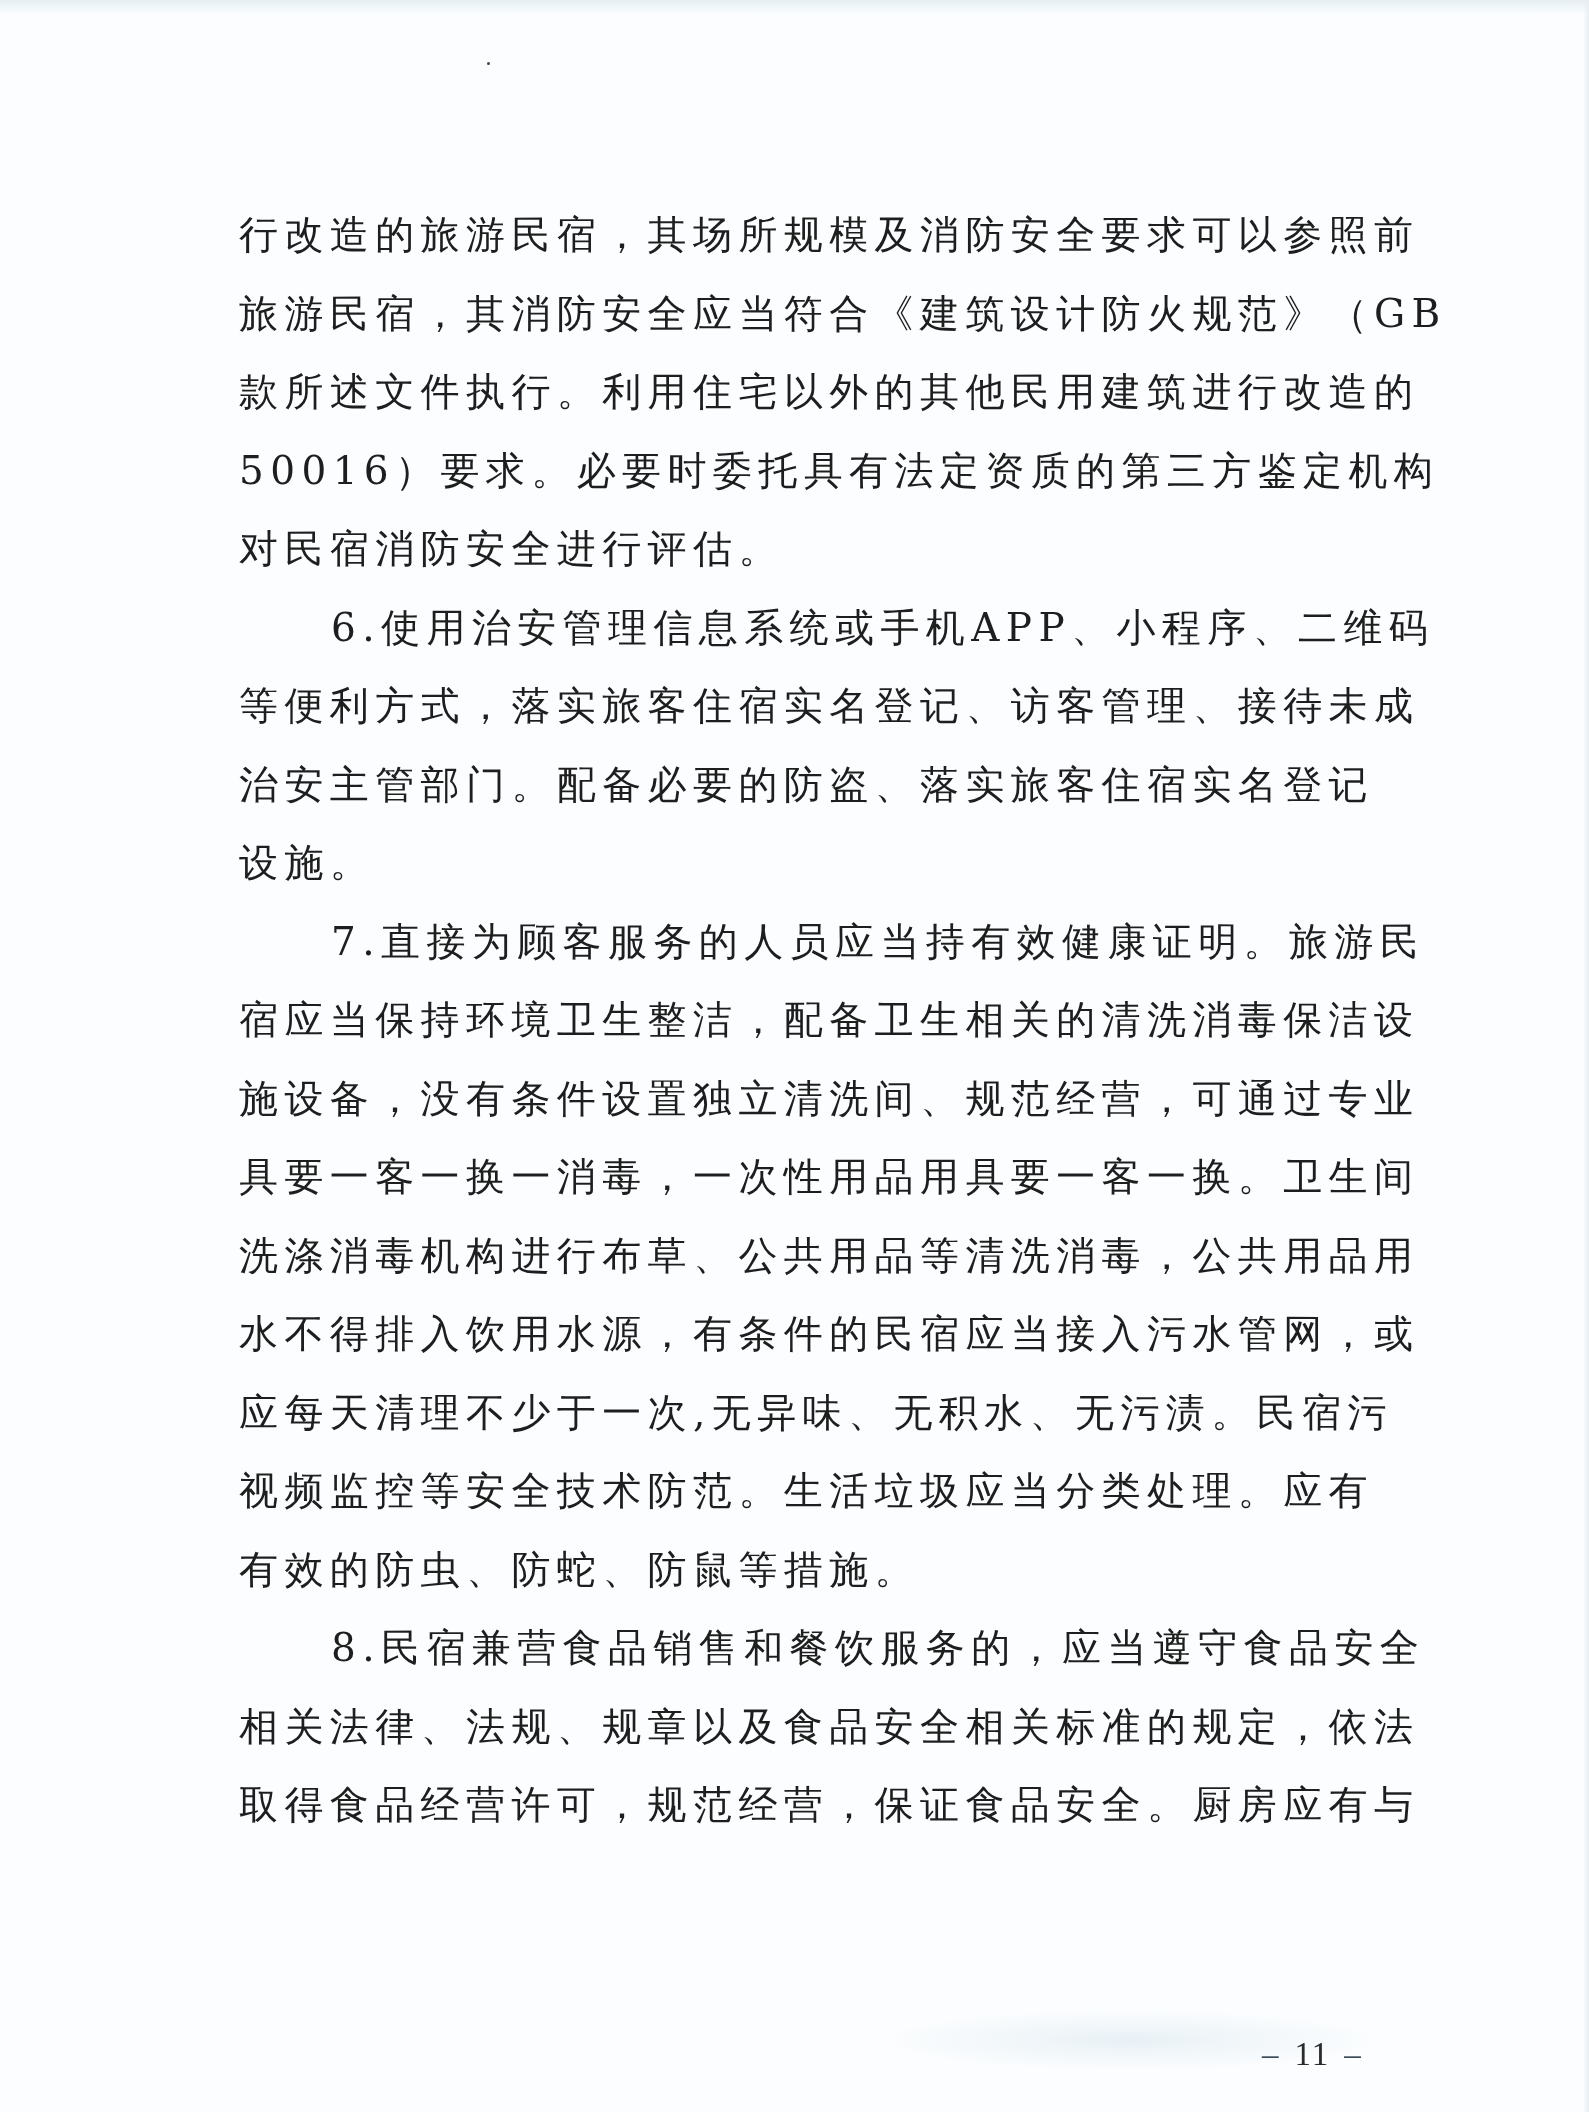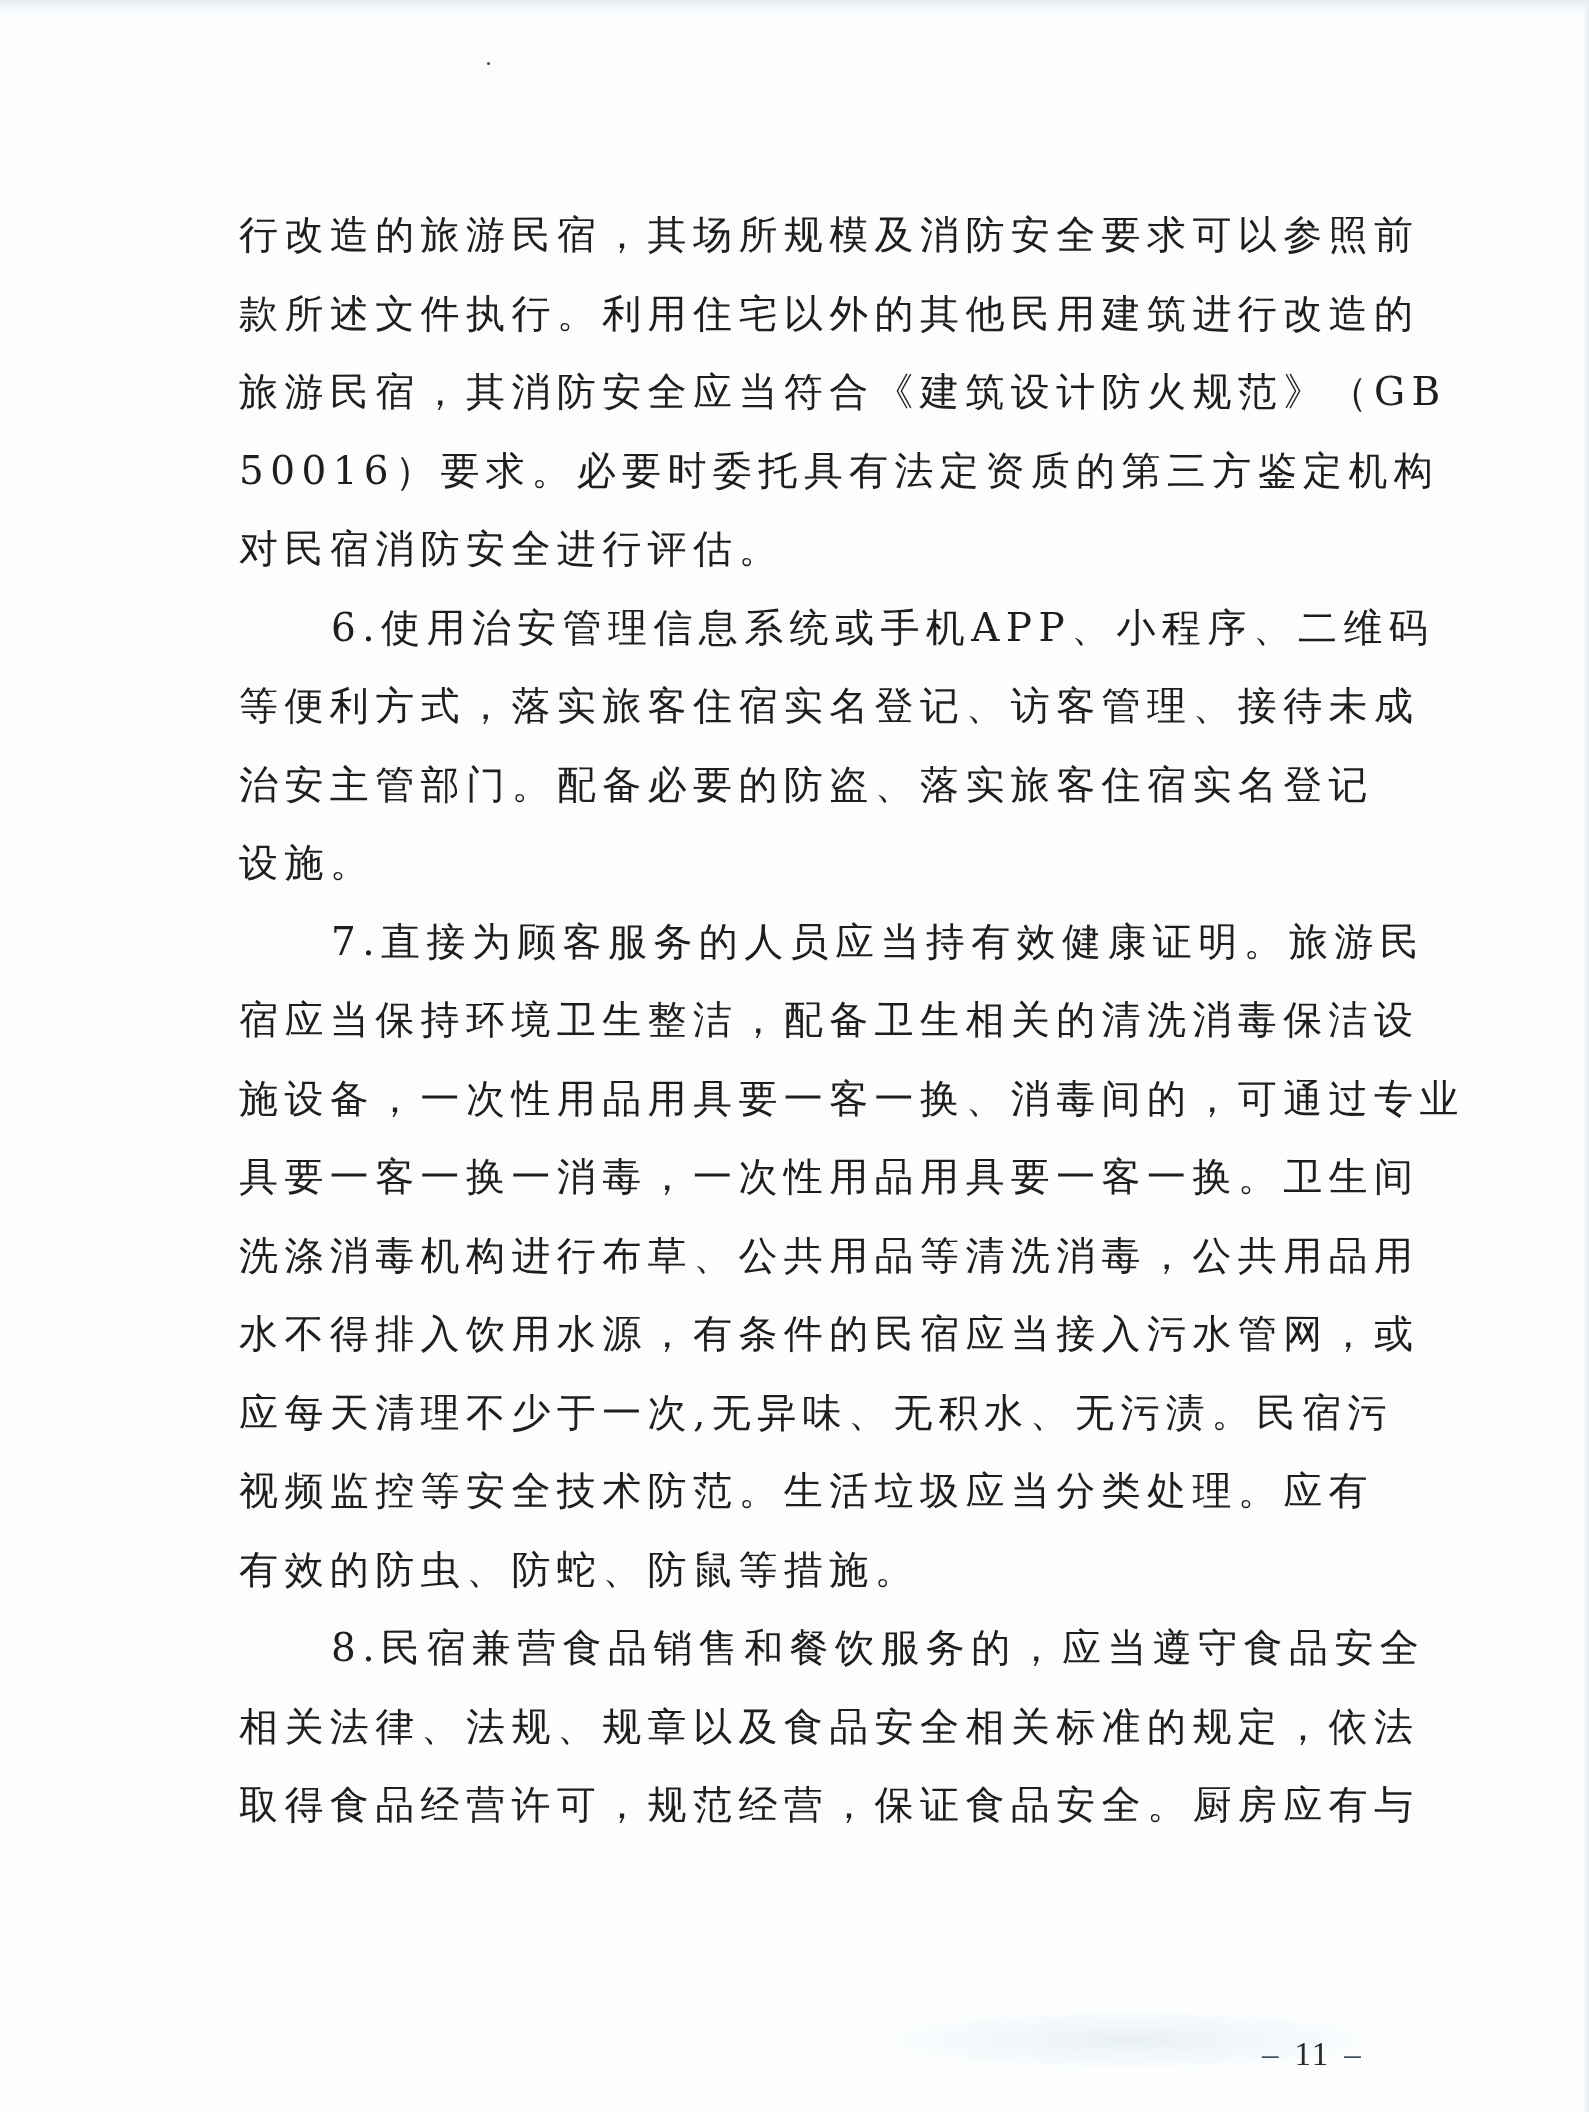--- a/index.html
+++ b/index.html
@@ -85,8 +85,8 @@
 
   <p class="para">
     <span class="line">行改造的旅游民宿，其场所规模及消防安全要求可以参照前</span>
+    <span class="line">旅游民宿，其消防安全应当符合《建筑设计防火规范》（GB</span>
     <span class="line">款所述文件执行。利用住宅以外的其他民用建筑进行改造的</span>
-    <span class="line">旅游民宿，其消防安全应当符合《建筑设计防火规范》（GB</span>
     <span class="line">50016）要求。必要时委托具有法定资质的第三方鉴定机构</span>
     <span class="line">对民宿消防安全进行评估。</span>
   </p>

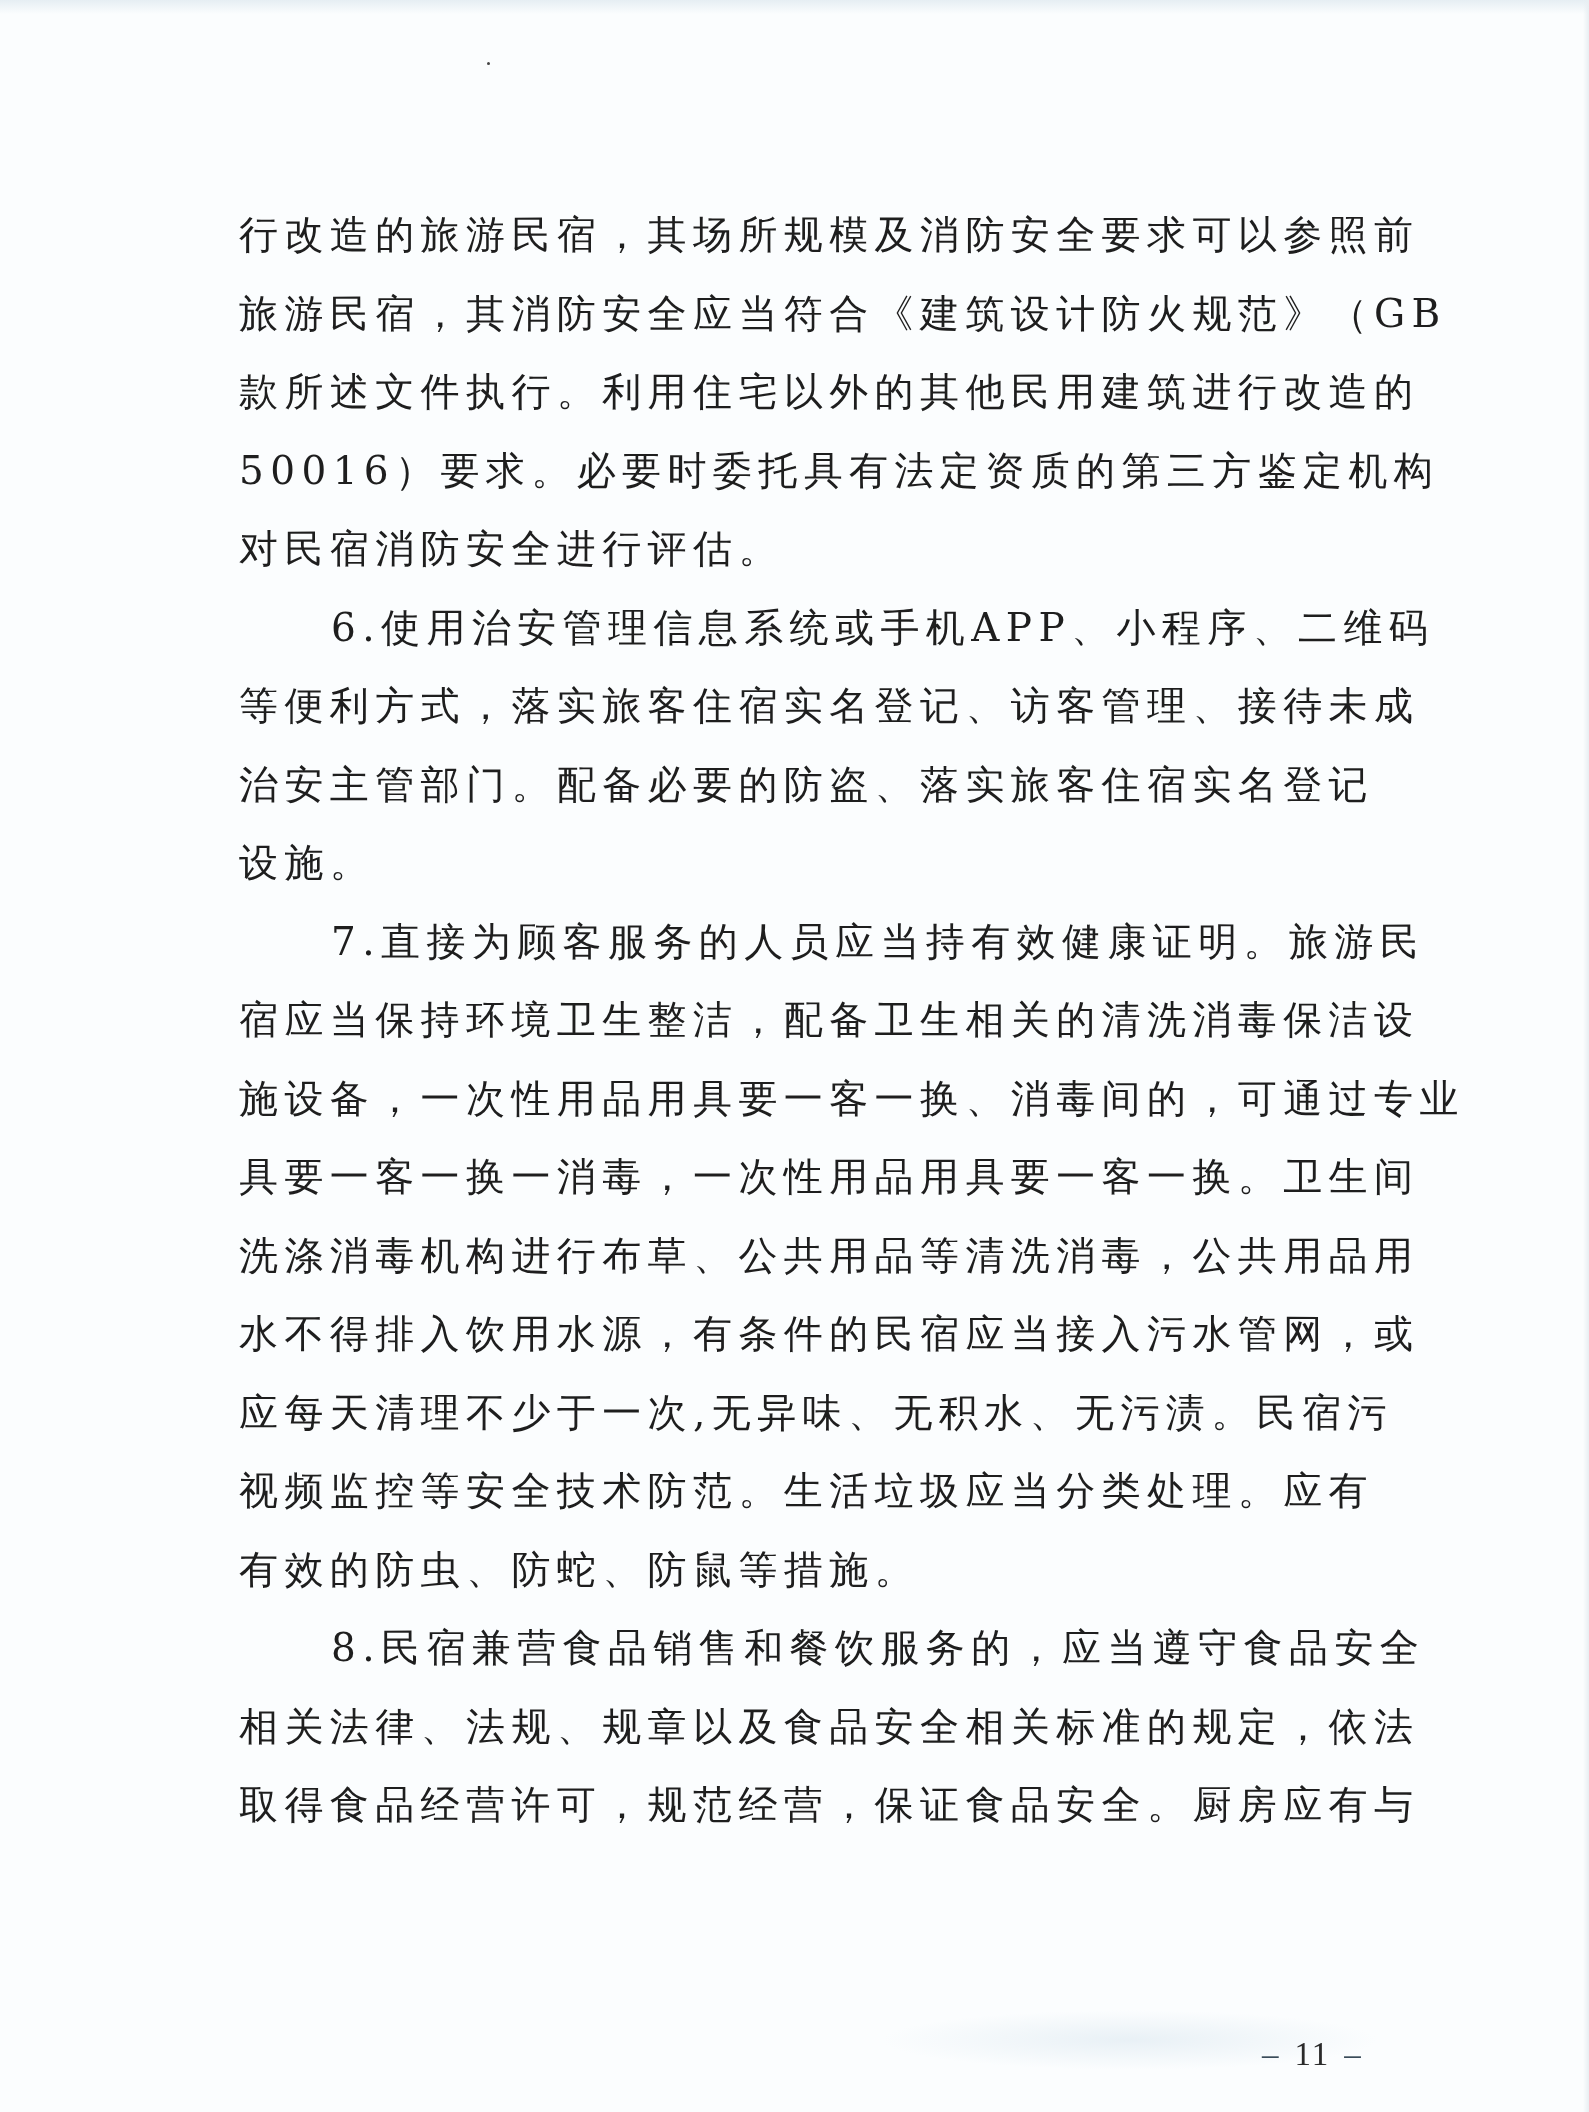--- a/index.html
+++ b/index.html
@@ -101,7 +101,7 @@
   <p class="para">
     <span class="line" style="padding-left:92px">7.直接为顾客服务的人员应当持有效健康证明。旅游民</span>
     <span class="line">宿应当保持环境卫生整洁，配备卫生相关的清洗消毒保洁设</span>
-    <span class="line">施设备，一次性用品用具要一客一换、消毒间的，可通过专业</span>
+    <span class="line">施设备，没有条件设置独立清洗间、规范经营，可通过专业</span>
     <span class="line">具要一客一换一消毒，一次性用品用具要一客一换。卫生间</span>
     <span class="line">洗涤消毒机构进行布草、公共用品等清洗消毒，公共用品用</span>
     <span class="line">水不得排入饮用水源，有条件的民宿应当接入污水管网，或</span>

